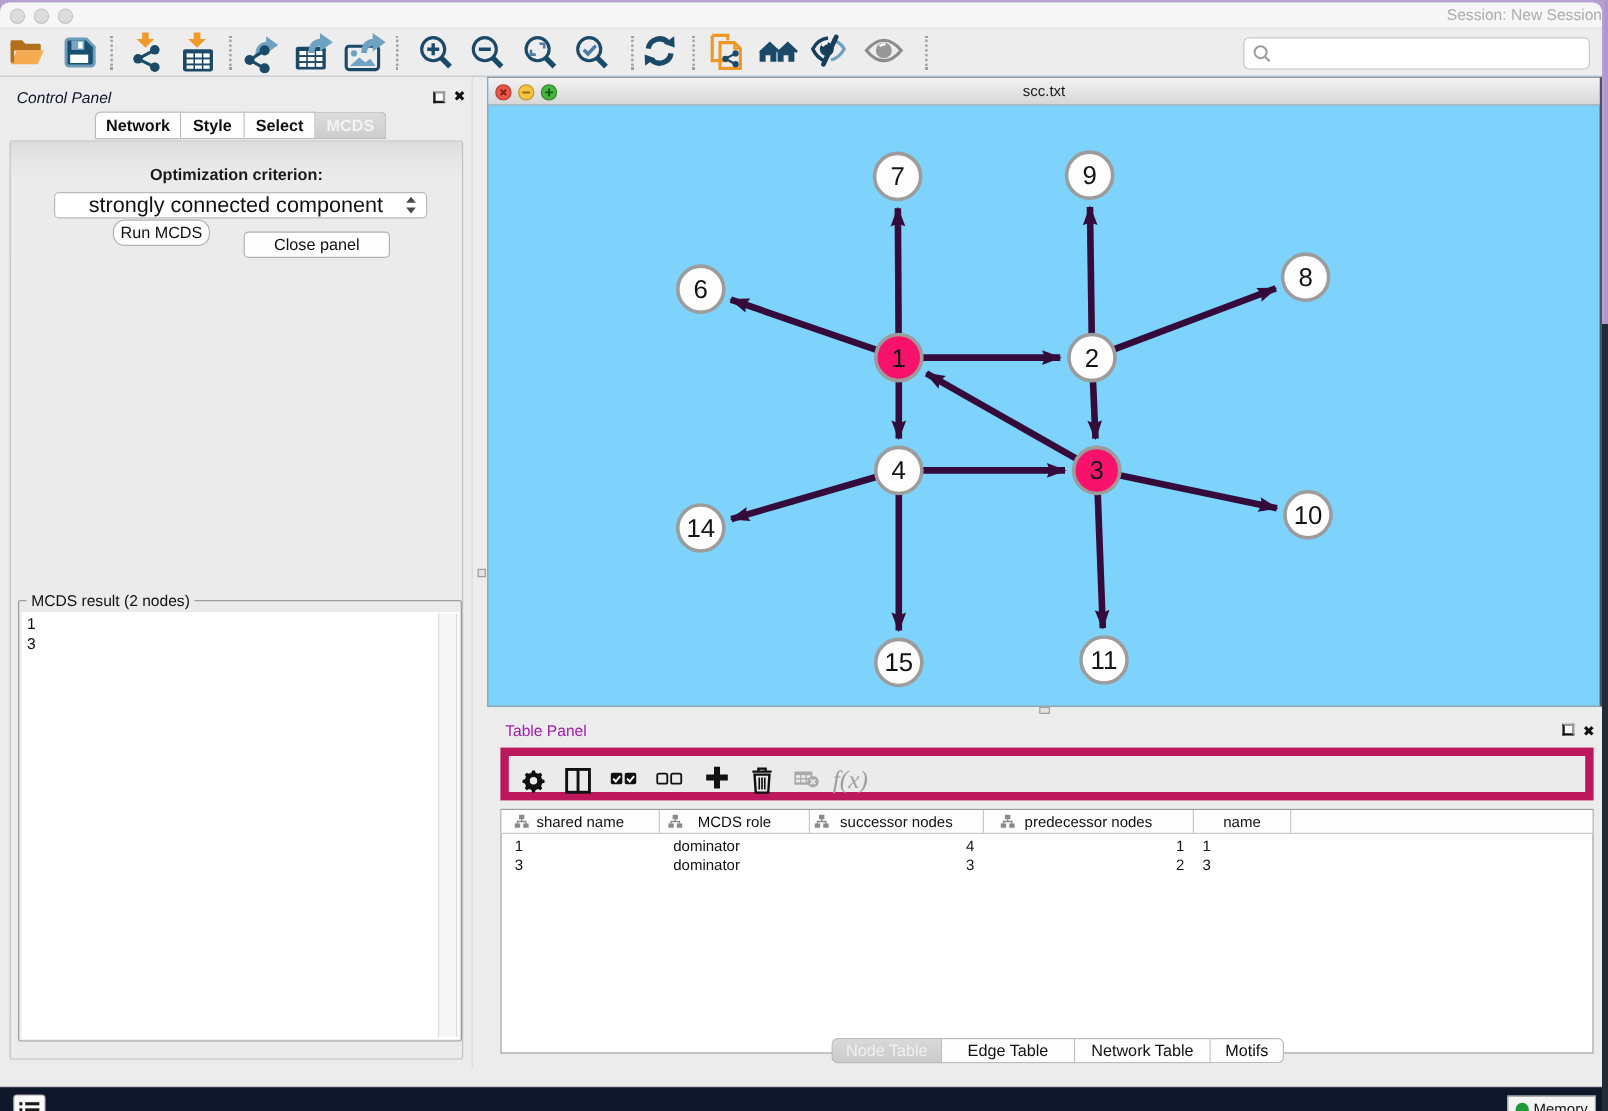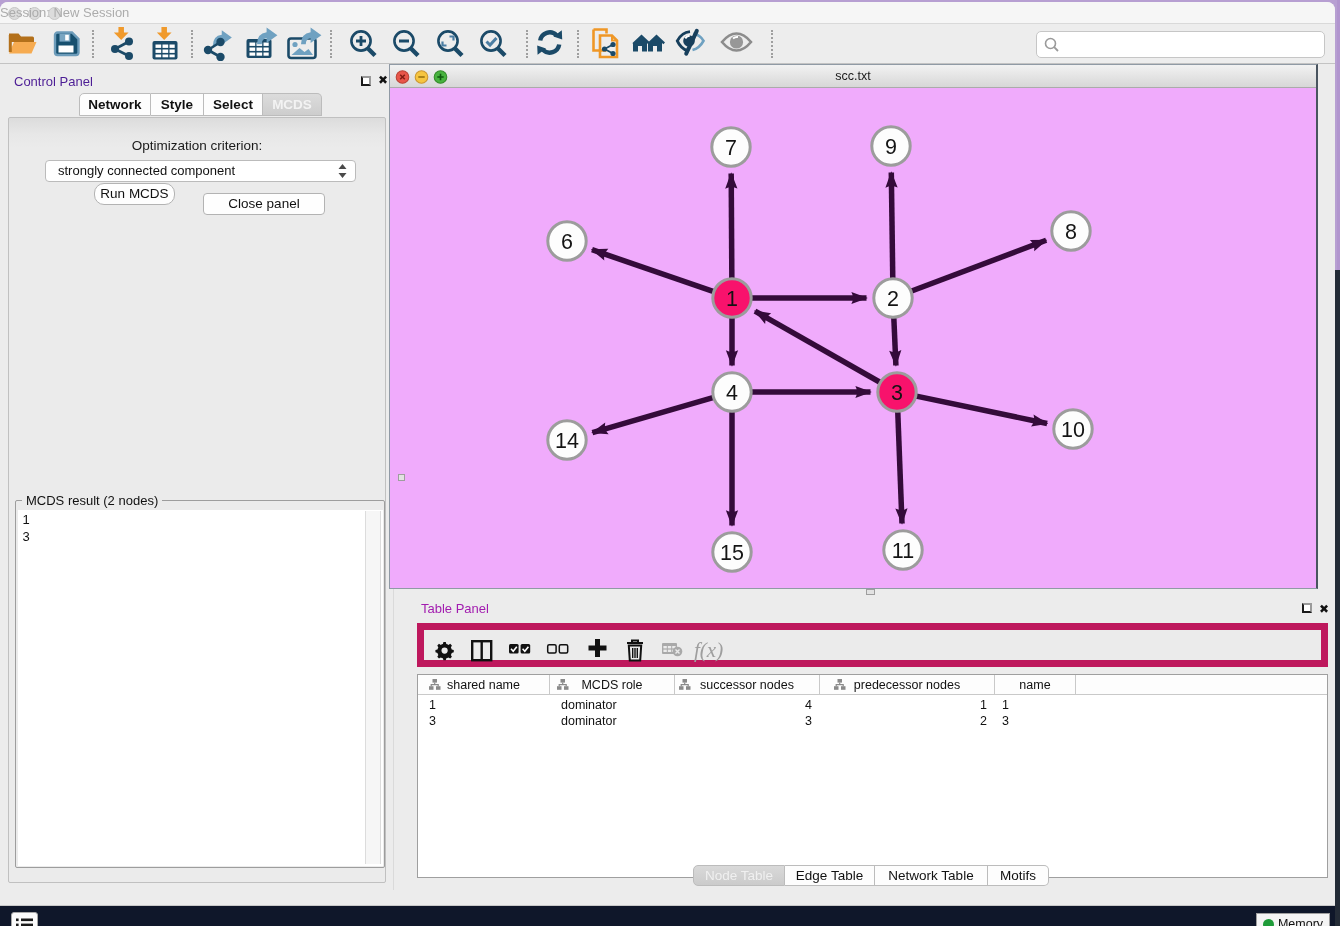--- a/index.html
+++ b/index.html
@@ -6,7 +6,7 @@
 #appwin { position:absolute; left:0; top:2px; width:1335px; height:924px; background:#ececec; border-radius:8px 8px 0 0; overflow:hidden; }
 #titlebar { position:absolute; left:0; top:0; width:100%; height:22px; background:#f6f6f6; border-bottom:1px solid #d9d9d9; }
 .tl { position:absolute; top:5px; width:13px; height:13px; border-radius:50%; background:#dcdcdc; border:1px solid #c6c6c6; }
-#titletext { position:absolute; top:3px; width:100%; text-align:left; font-size:13px; color:#acacac; }
+#titletext { position:absolute; top:3px; width:100%; text-align:right; font-size:13px; color:#acacac; }
 #toolbar { position:absolute; left:0; top:22px; width:100%; height:40px; background:#ededed; border-bottom:1px solid #c3c3c3; }
 .sep { position:absolute; top:6px; height:28px; width:0; border-left:2px dotted #9f9f9f; }
 #searchbox { position:absolute; left:1036px; top:7px; width:289px; height:27px; background:#fff; border:1px solid #c6c6c6; border-radius:5px; }

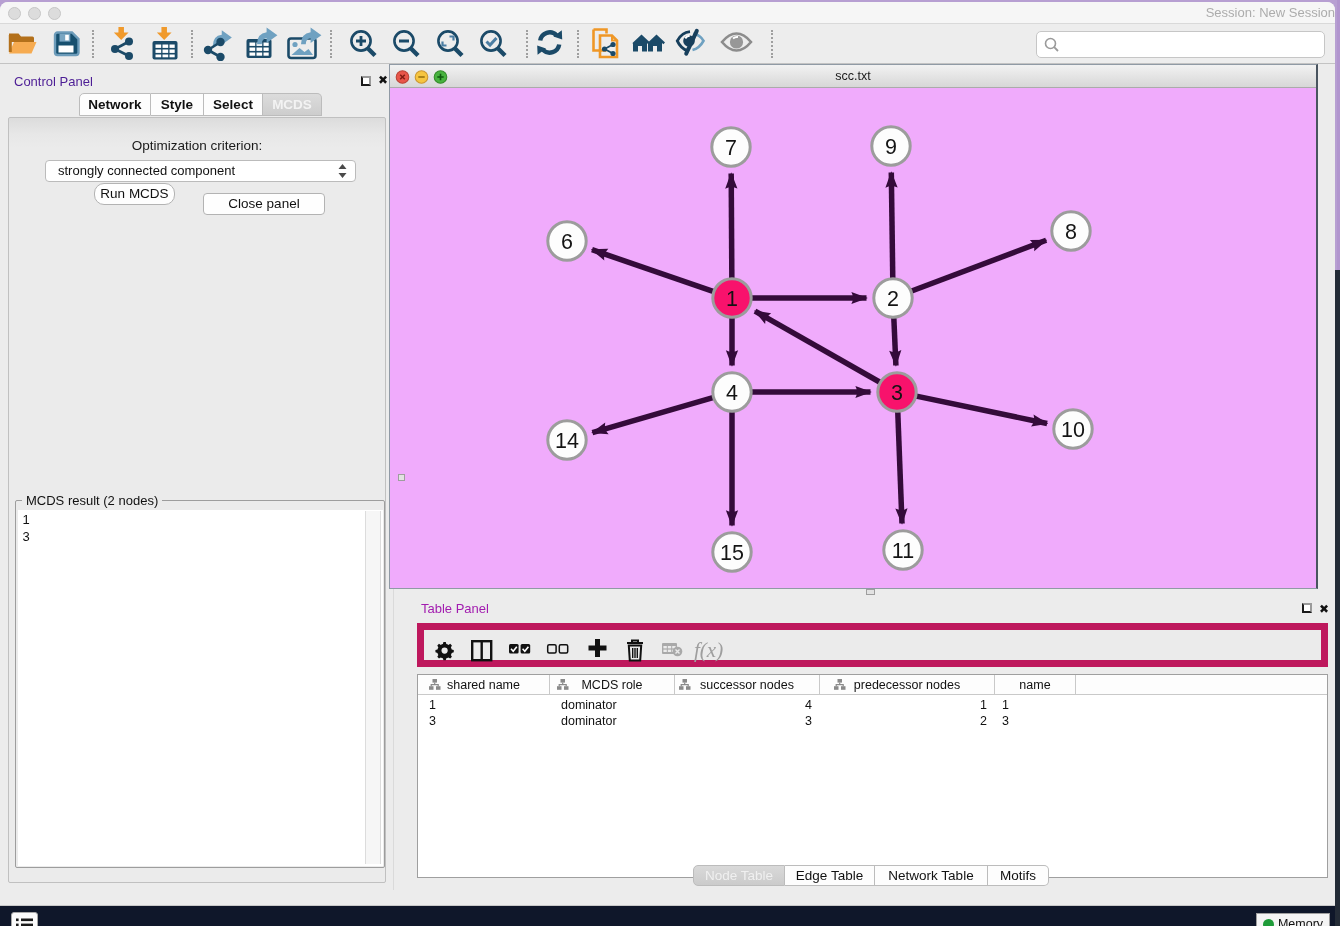--- a/index.html
+++ b/index.html
@@ -12,7 +12,7 @@
 #searchbox { position:absolute; left:1036px; top:7px; width:289px; height:27px; background:#fff; border:1px solid #c6c6c6; border-radius:5px; }
 
 #cpanel { position:absolute; left:0; top:62px; width:394px; height:826px; background:#ececec; border-right:1px solid #dadada; }
-#cpanel .hdr { position:absolute; left:14px; top:10px; font-size:13px; color:#4c1d95; }
+#cpanel .hdr { position:absolute; left:14px; top:10px; font-size:13px; color:#0f172a;font-style:italic; }
 .winbtn { position:absolute; font-size:12px; color:#111; }
 .tabrow { position:absolute; display:flex; }
 .tab { box-sizing:border-box;font-weight:bold; }

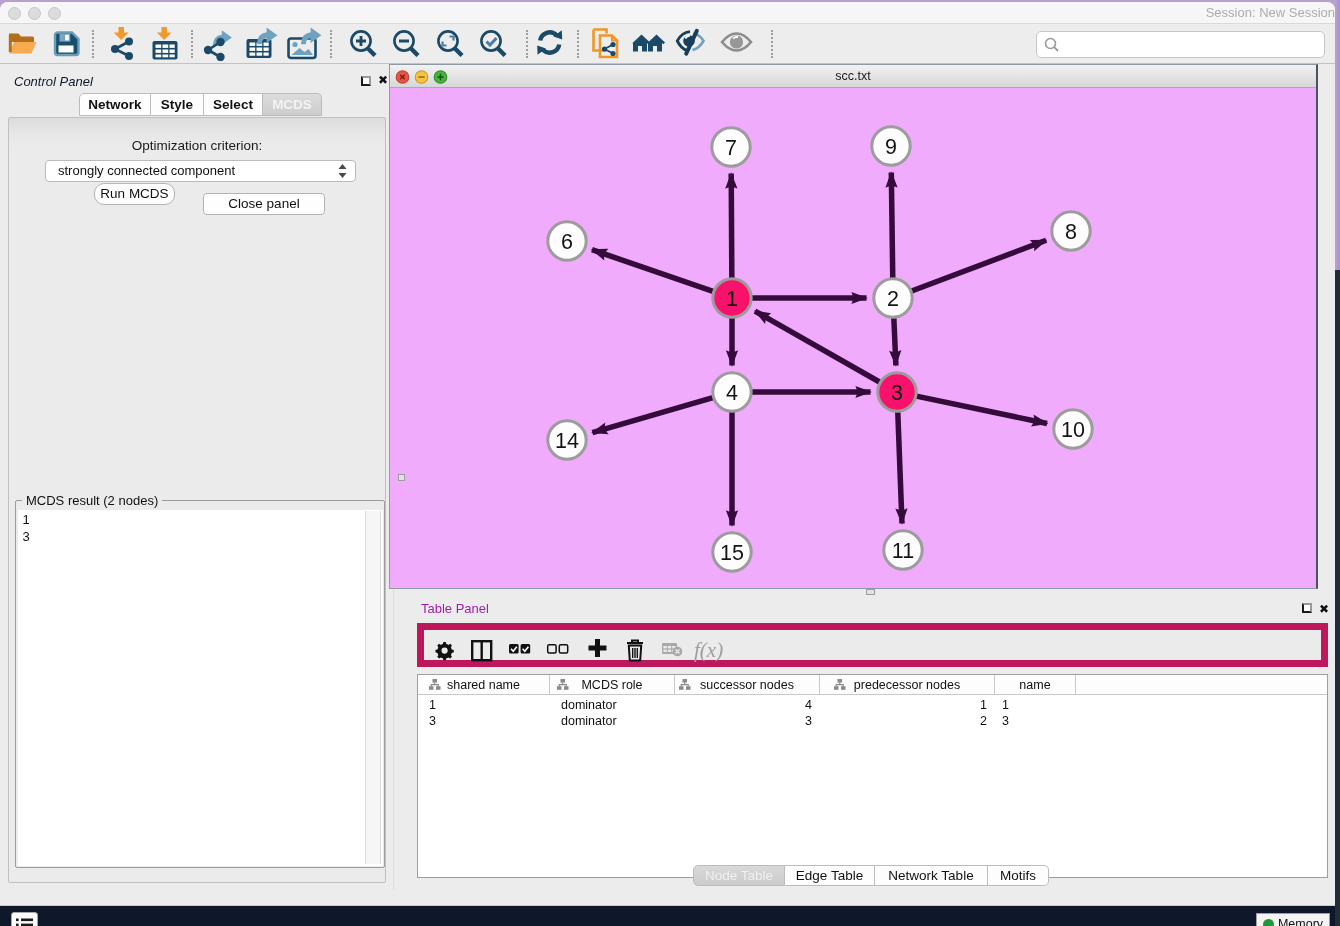--- a/index.html
+++ b/index.html
@@ -29,7 +29,7 @@
 #mcdsbox .txt { position:absolute; left:1.5px; top:9px; right:1.5px; bottom:1.5px; background:#fff; font-size:13px; color:#111; padding:2px 0 0 5px; line-height:16.5px; }
 #mcdsbox .sb { position:absolute; right:3px; top:10px; bottom:3px; width:16px; background:#f6f6f6; border-left:1px solid #dcdcdc; border-right:1px solid #dcdcdc; }
 
-#netwin { position:absolute; left:389px; top:62px; width:929px; height:525px; background:#f0abfc; border:1px solid #909aa5; border-right:2px solid #49545f; }
+#netwin { position:absolute; left:406px; top:62px; width:929px; height:525px; background:#7dd3fc; border:1px solid #909aa5; border-right:2px solid #49545f; }
 #nettitle { position:absolute; left:0; top:0; width:100%; height:23px; background:linear-gradient(#f2f2f2,#d7d7d7); border-bottom:1px solid #ababab; }
 #nettitle .t { position:absolute; top:4px; width:100%; text-align:center; font-size:12.5px; color:#1a1a1a; }
 

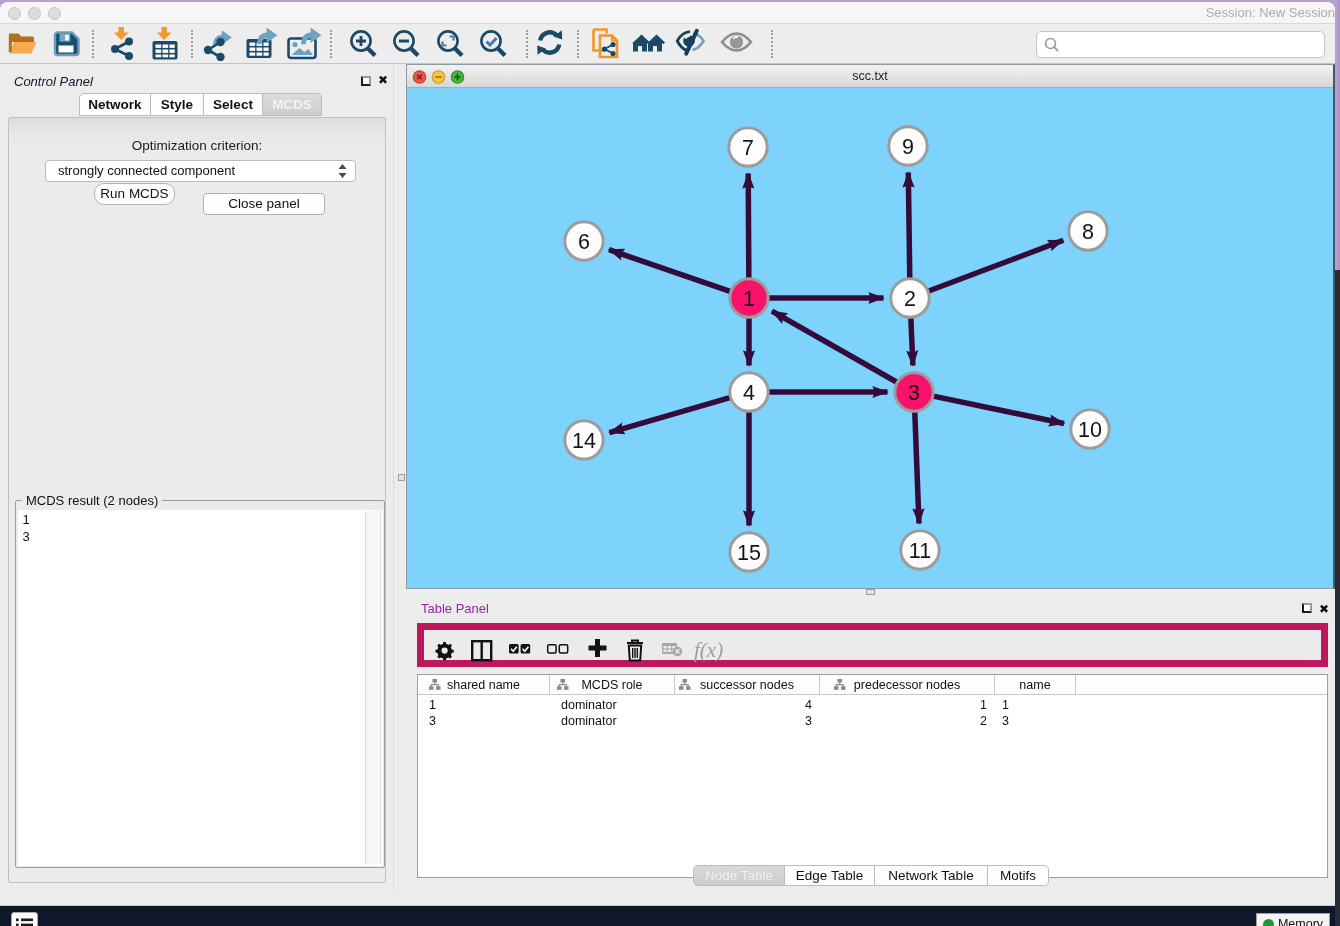--- a/index.html
+++ b/index.html
@@ -21,7 +21,7 @@
 .tab.last { border-radius:0 5px 0 0; }
 .tab.sel { background:linear-gradient(#dcdcdc,#cdcdcd); color:#f3f3f3; }
 #tabpane { position:absolute; left:8px; top:53px; width:378px; height:766px; border:1px solid #c0c0c0; background:linear-gradient(#dcdcdc 0px, #e7e7e7 16px, #ebebeb 30px); border-radius:2px; }
-#optlabel { position:absolute; left:0; top:20px; width:100%; text-align:center; font-size:13.5px; color:#1a1a1a; }
+#optlabel { position:absolute; left:0; top:20px; width:100%; text-align:center; font-size:13.5px; color:#1a1a1a;font-weight:bold; }
 #combo { position:absolute; left:36px; top:42px; width:311px; height:22px; background:#fff; border:1px solid #bbb; border-radius:4px; font-size:13px; color:#111; line-height:20px; padding-left:12px; }
 .btn { position:absolute; height:22px; background:#fefefe; border:1px solid #b3b3b3; border-radius:4px; font-size:13.5px; color:#111; text-align:center; line-height:20px; }
 #mcdsbox { position:absolute; left:6px; top:382px; width:370px; height:368px; border:1px solid #9d9d9d; border-radius:2px; }

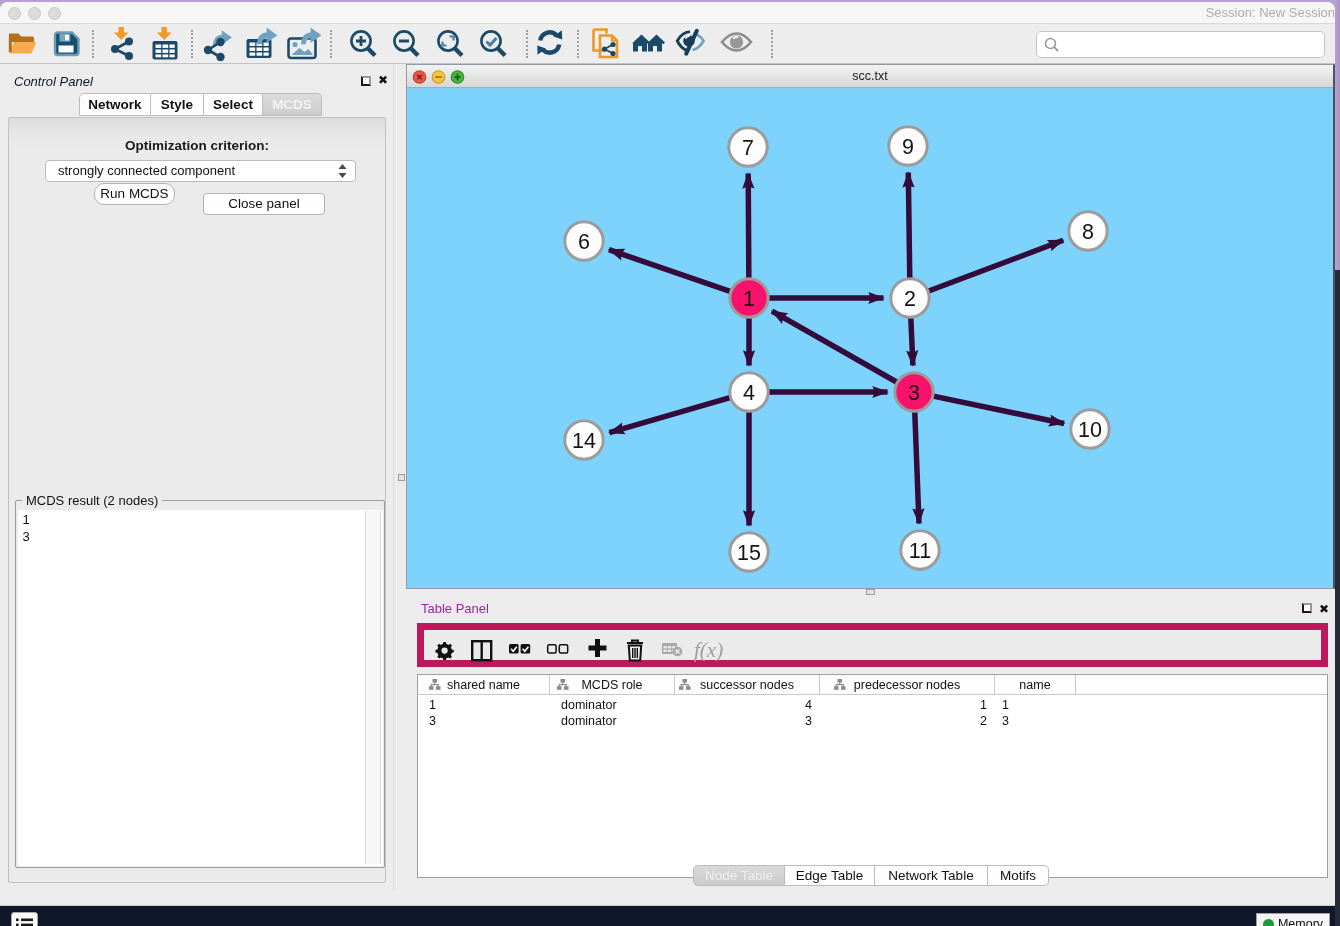--- a/index.html
+++ b/index.html
@@ -22,7 +22,7 @@
 .tab.sel { background:linear-gradient(#dcdcdc,#cdcdcd); color:#f3f3f3; }
 #tabpane { position:absolute; left:8px; top:53px; width:378px; height:766px; border:1px solid #c0c0c0; background:linear-gradient(#dcdcdc 0px, #e7e7e7 16px, #ebebeb 30px); border-radius:2px; }
 #optlabel { position:absolute; left:0; top:20px; width:100%; text-align:center; font-size:13.5px; color:#1a1a1a;font-weight:bold; }
-#combo { position:absolute; left:36px; top:42px; width:311px; height:22px; background:#fff; border:1px solid #bbb; border-radius:4px; font-size:13px; color:#111; line-height:20px; padding-left:12px; }
+#combo { position:absolute; left:36px; top:42px; width:311px; height:22px; background:#fff; border:1px solid #bbb; border-radius:4px; font-size:18px; color:#111; line-height:20px; padding-left:28px; }
 .btn { position:absolute; height:22px; background:#fefefe; border:1px solid #b3b3b3; border-radius:4px; font-size:13.5px; color:#111; text-align:center; line-height:20px; }
 #mcdsbox { position:absolute; left:6px; top:382px; width:370px; height:368px; border:1px solid #9d9d9d; border-radius:2px; }
 #mcdsbox .lbl { position:absolute; left:6px; top:-8px; background:#ebebeb; padding:0 4px; font-size:13px; color:#111; }

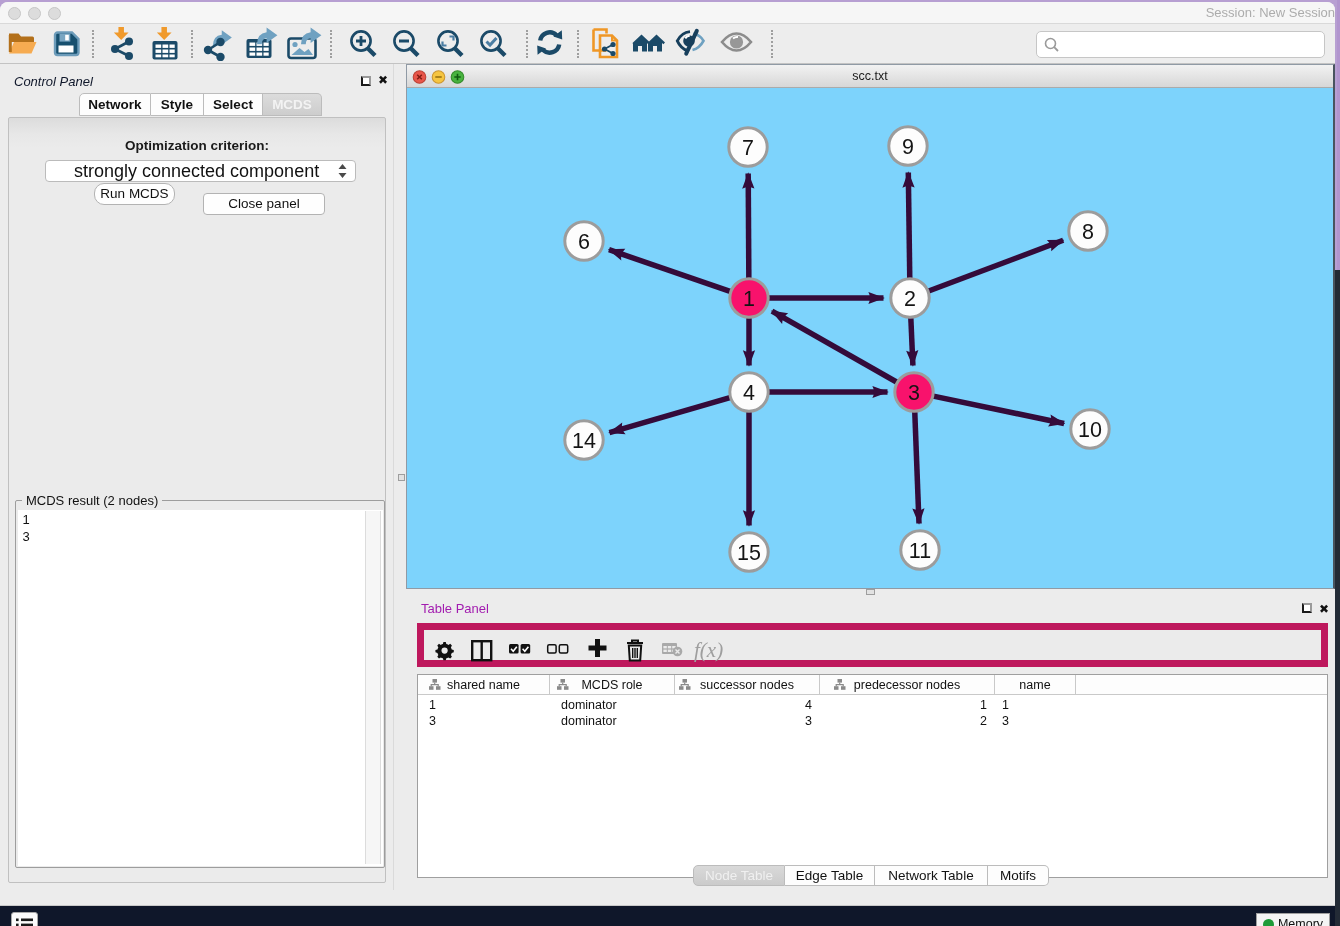--- a/index.html
+++ b/index.html
@@ -385,7 +385,7 @@
     </div>
     <div class="btabs">
       <div class="btab sel first" style="width:92px;">Node Table</div>
-        <div class="btab" style="width:90px;">Edge Table</div>
+        <div class="btab" style="width:111px;">Edge Table</div>
         <div class="btab" style="width:113px;">Network Table</div>
         <div class="btab last" style="width:61px;">Motifs</div>
     </div>

